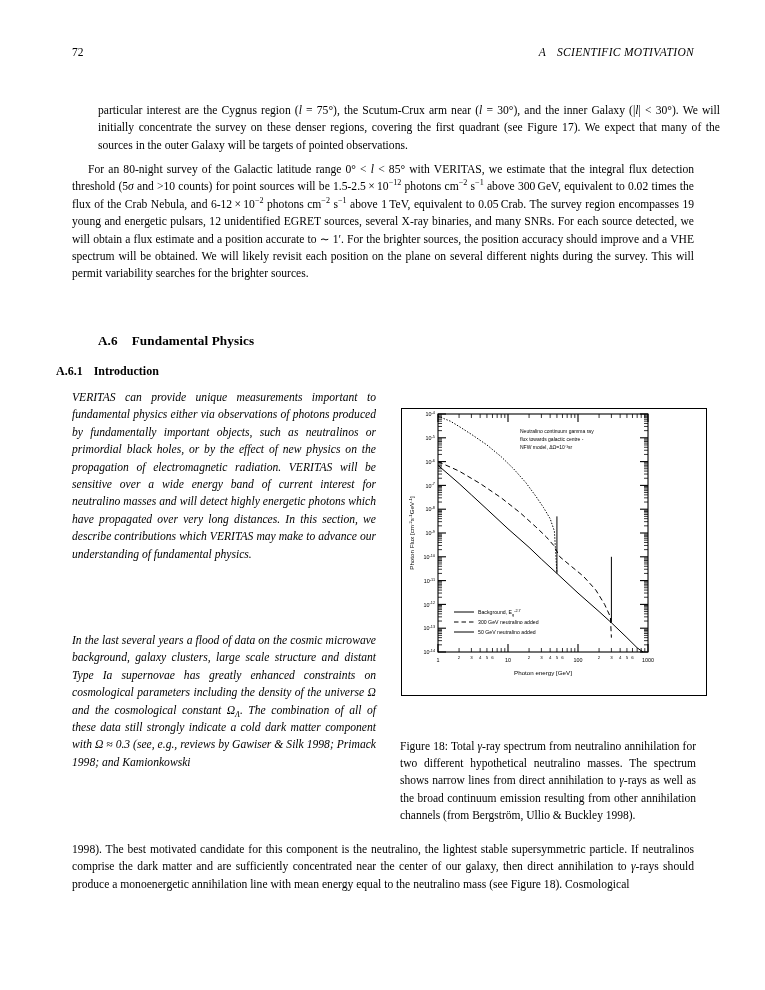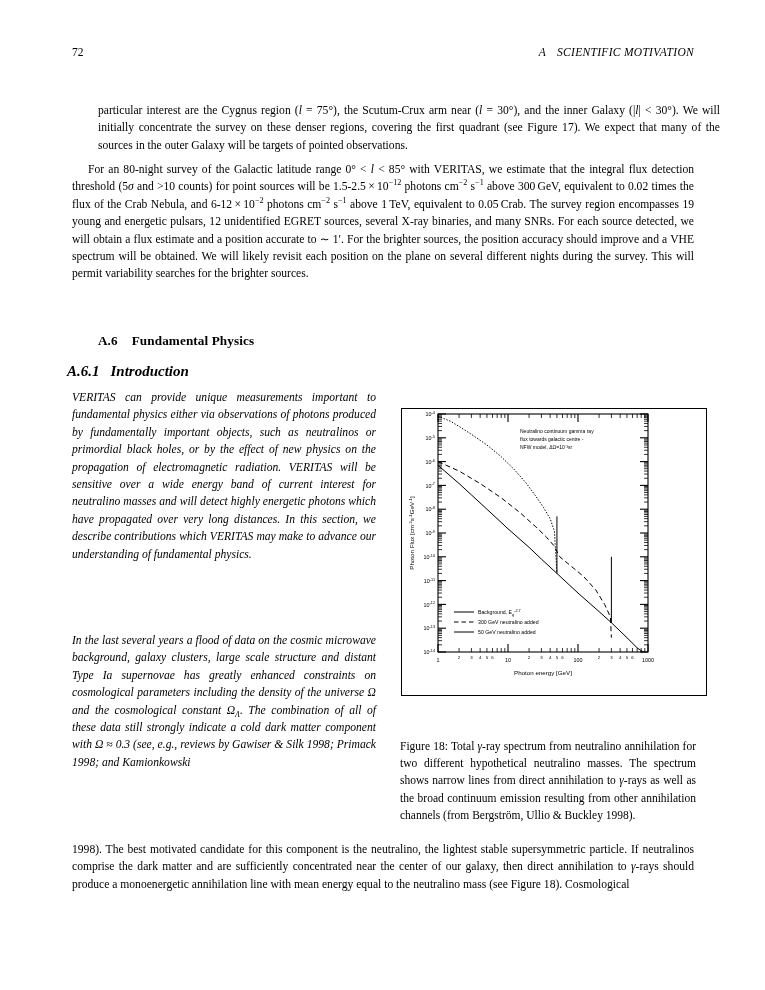--- a/index.html
+++ b/index.html
@@ -72,12 +72,11 @@
   }
   .h-sub {
     position: absolute;
-    left: 67px;
+    left: 56px;
     font-weight: bold;
-    font-size: 15px;
+    font-size: 12px;
     width: 304px;
     line-height: 16.5px;
-    font-style: italic;
   }
   .h-sec .num { margin-right: 14px; }
   .h-sub .num { margin-right: 11px; }

